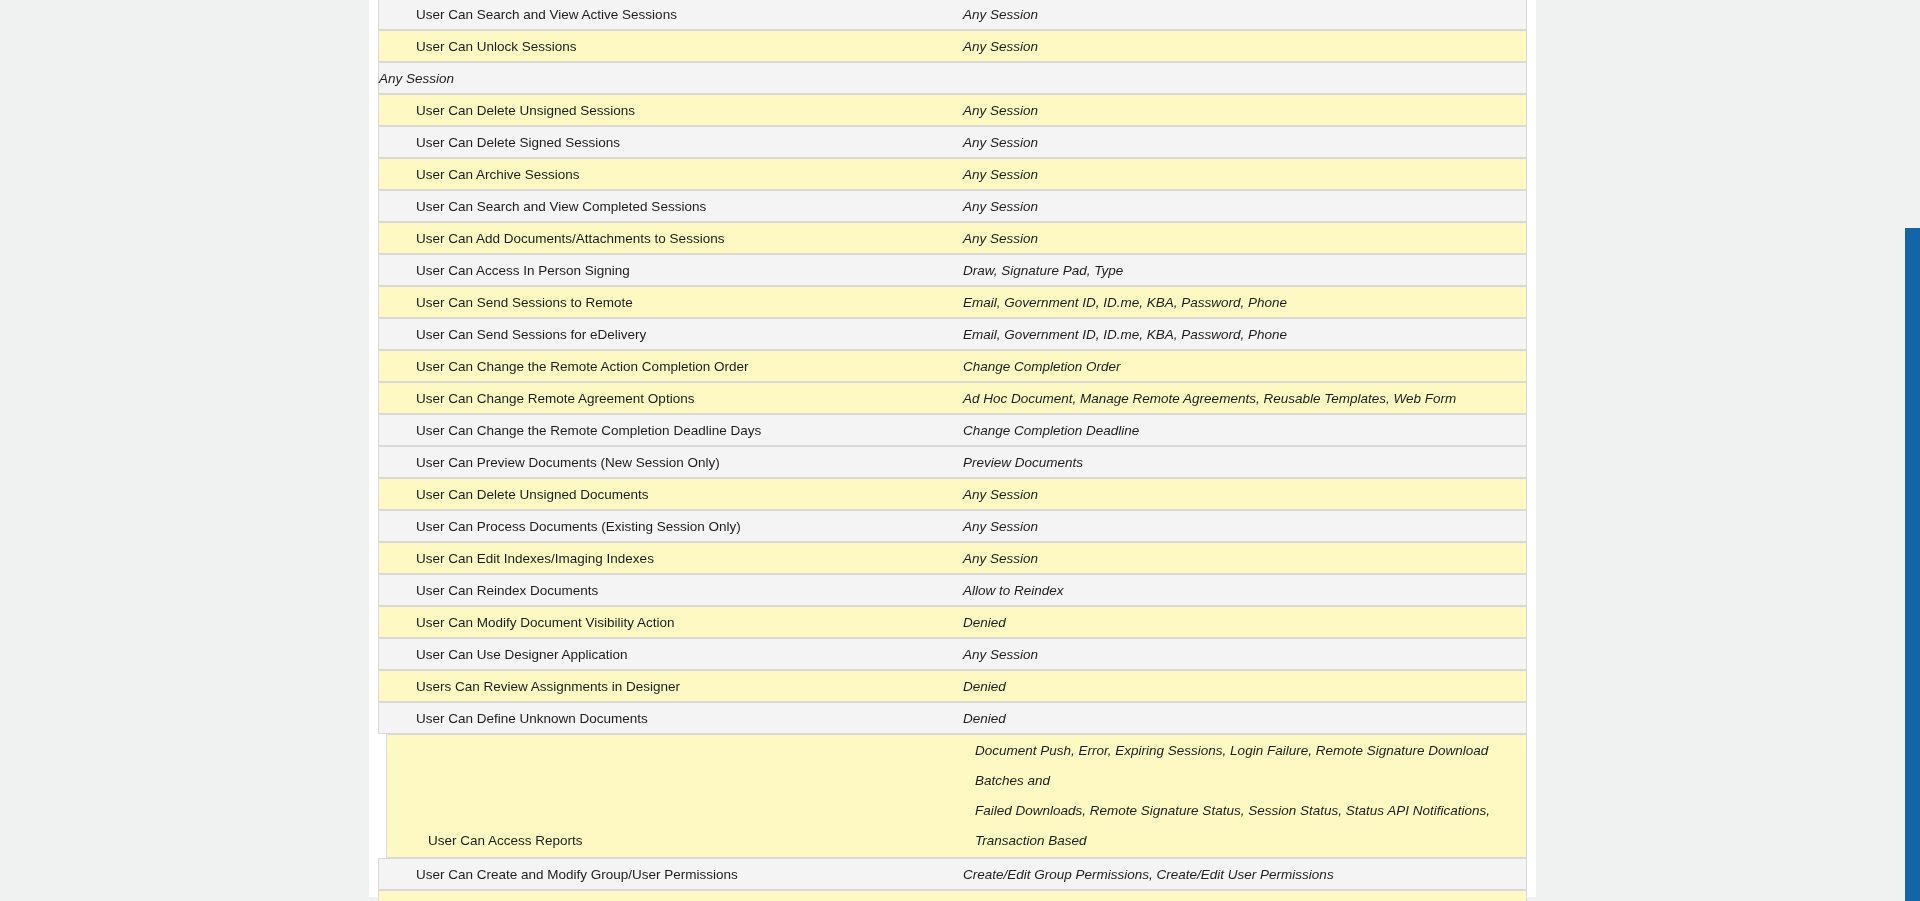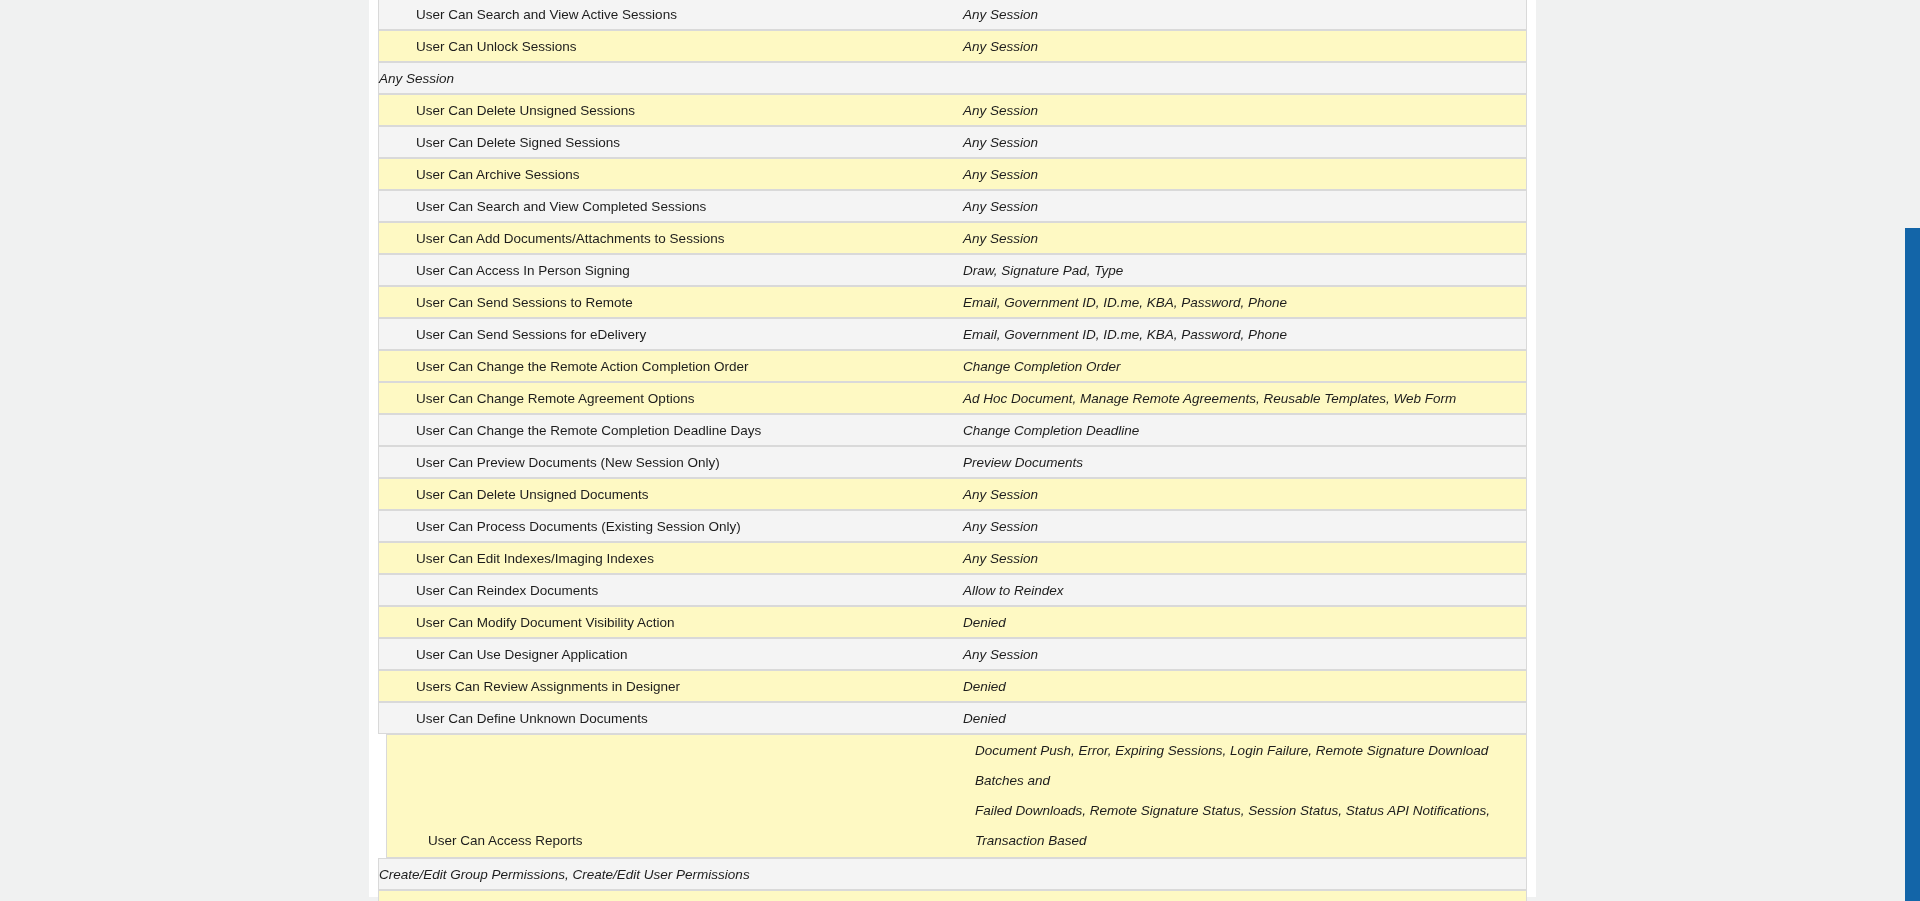--- a/index.html
+++ b/index.html
@@ -153,6 +153,7 @@
         </div>
       </div>
       <div class="row alt">
+        <div class="cell-perm">User Can Create and Modify Group/User Permissions</div>
         <div class="cell-value">Create/Edit Group Permissions, Create/Edit User Permissions</div>
       </div>
       <div class="row">

